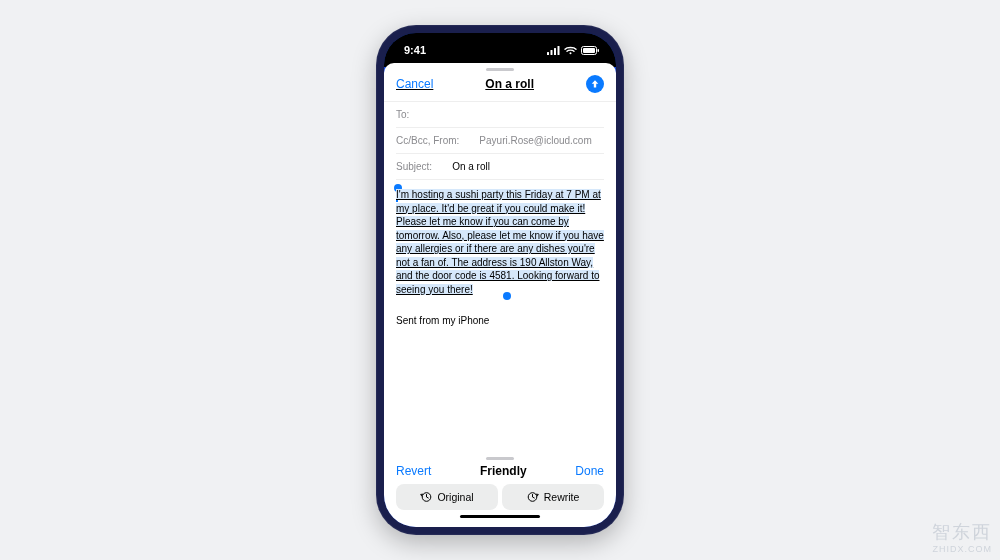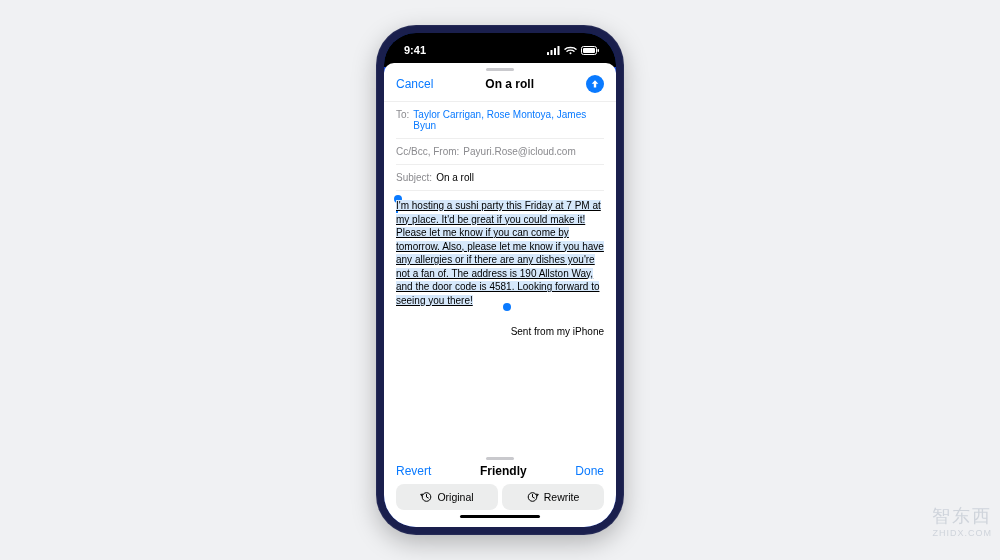--- a/index.html
+++ b/index.html
@@ -91,6 +91,7 @@
     justify-content: space-between;
     padding: 2px 12px 8px;
     border-bottom: 1px solid #eee;
+    text-decoration: underline;
   }
   .nav-title { font-size: 12px; font-weight: 700; color: #000; }
   .nav-cancel { color: #0a7aff; font-size: 12px; }

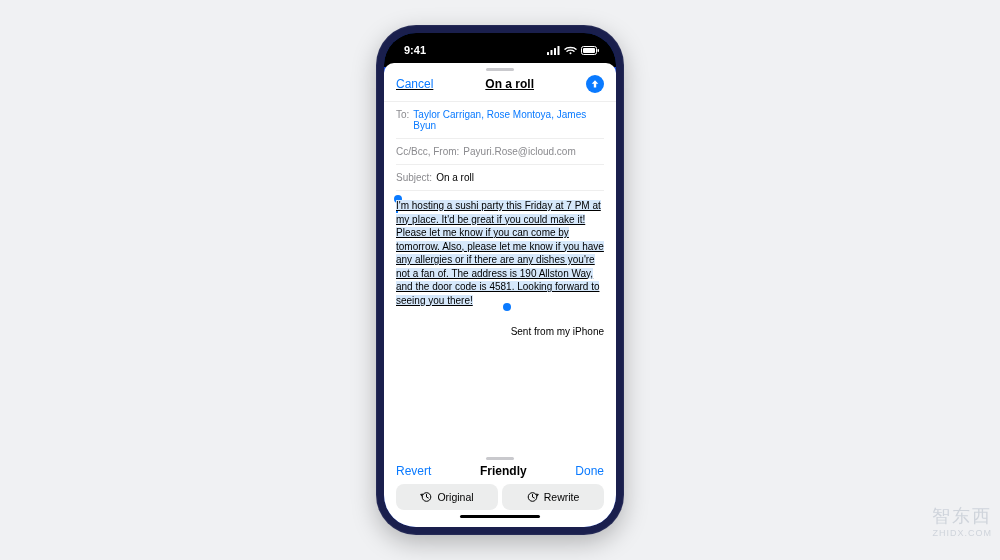--- a/index.html
+++ b/index.html
@@ -103,7 +103,7 @@
   
   .fields { padding: 0 12px; font-size: 10px; }
   .field-row {
-    display: flex; gap: 4px; align-items: baseline;
+    display: flex; gap: 20px; align-items: baseline;
     padding: 7px 0;
     border-bottom: 1px solid #eee;
   }

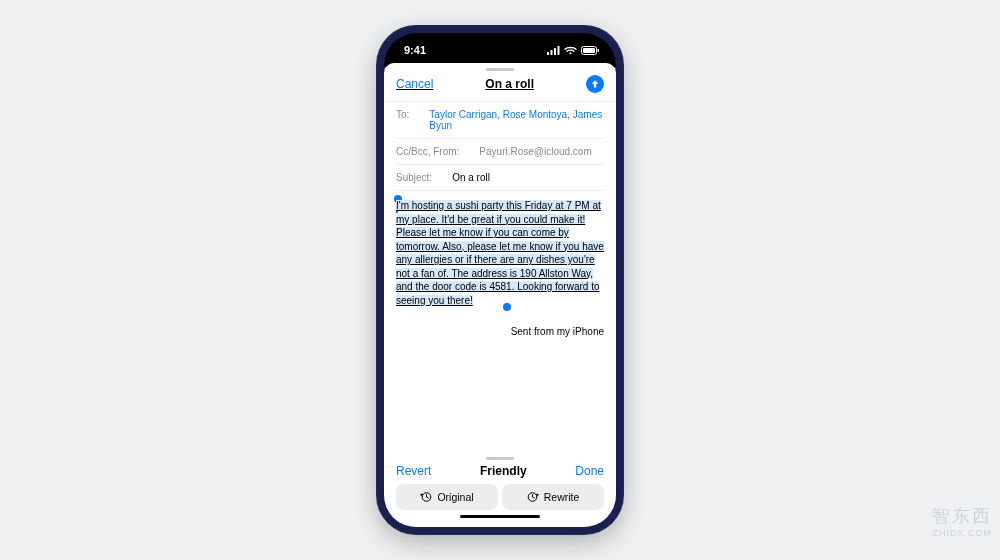--- a/index.html
+++ b/index.html
@@ -202,7 +202,6 @@
       <div class="fields">
         <div class="field-row">
           <span class="field-label">To:</span>
-          <span class="recipients">Taylor Carrigan, Rose Montoya, James Byun</span>
         </div>
         <div class="field-row">
           <span class="field-label">Cc/Bcc, From:</span>

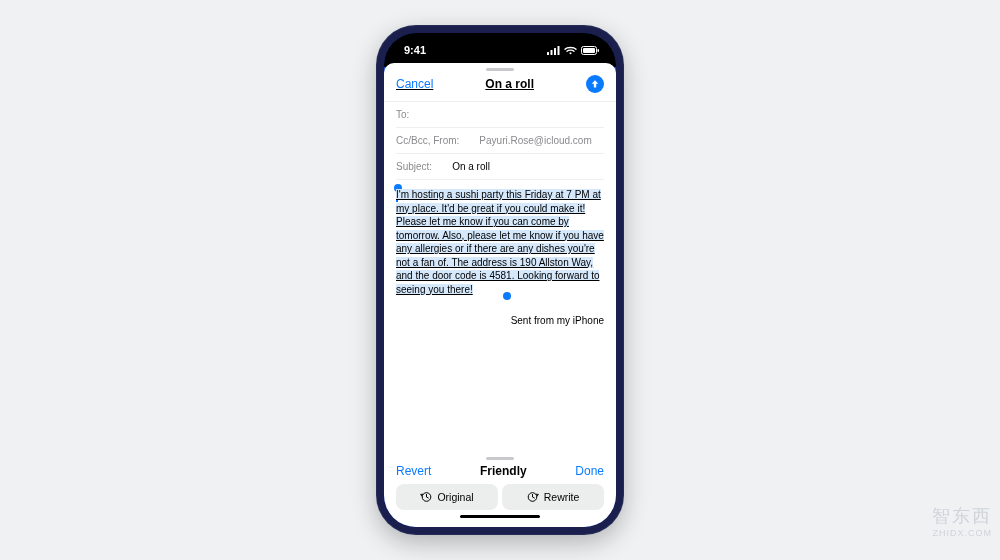--- a/index.html
+++ b/index.html
@@ -125,7 +125,7 @@
   .sel-start { top: -4px; left: -2px; }
   .sel-end { bottom: -4px; right: 93px; }
   .sel-start-line{ position:absolute; width:1.5px; height:12px; background:#0a7aff; top:2px; left:0;}
-  .signature { margin-top: 10px; text-align: right; }
+  .signature { margin-top: 10px; }
   
   .toolbar {
     flex: 0 0 auto;

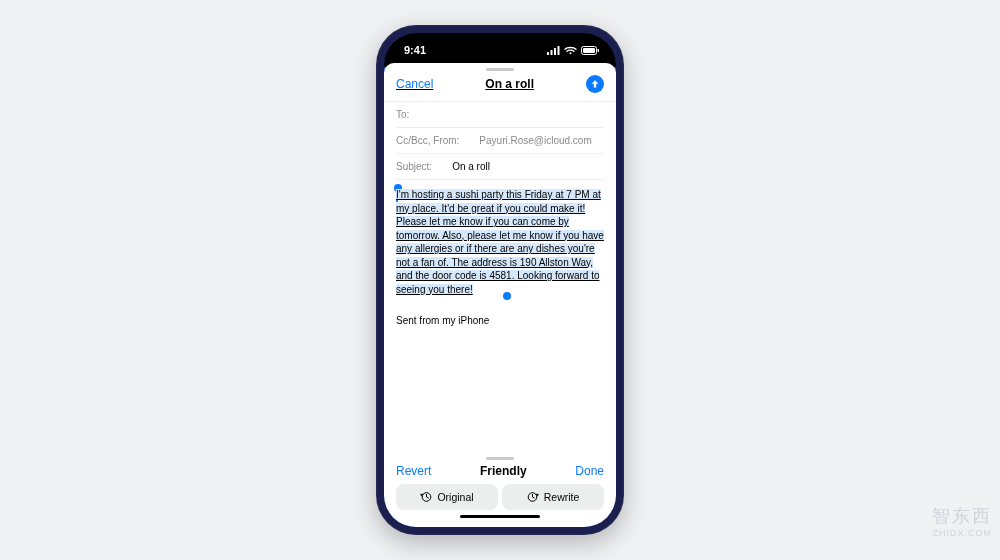--- a/index.html
+++ b/index.html
@@ -15,7 +15,7 @@
   .watermark {
     position: absolute;
     right: 8px;
-    bottom: 22px;
+    bottom: 6px;
     color: #cfd4db;
     font-size: 18px;
     letter-spacing: 2px;

